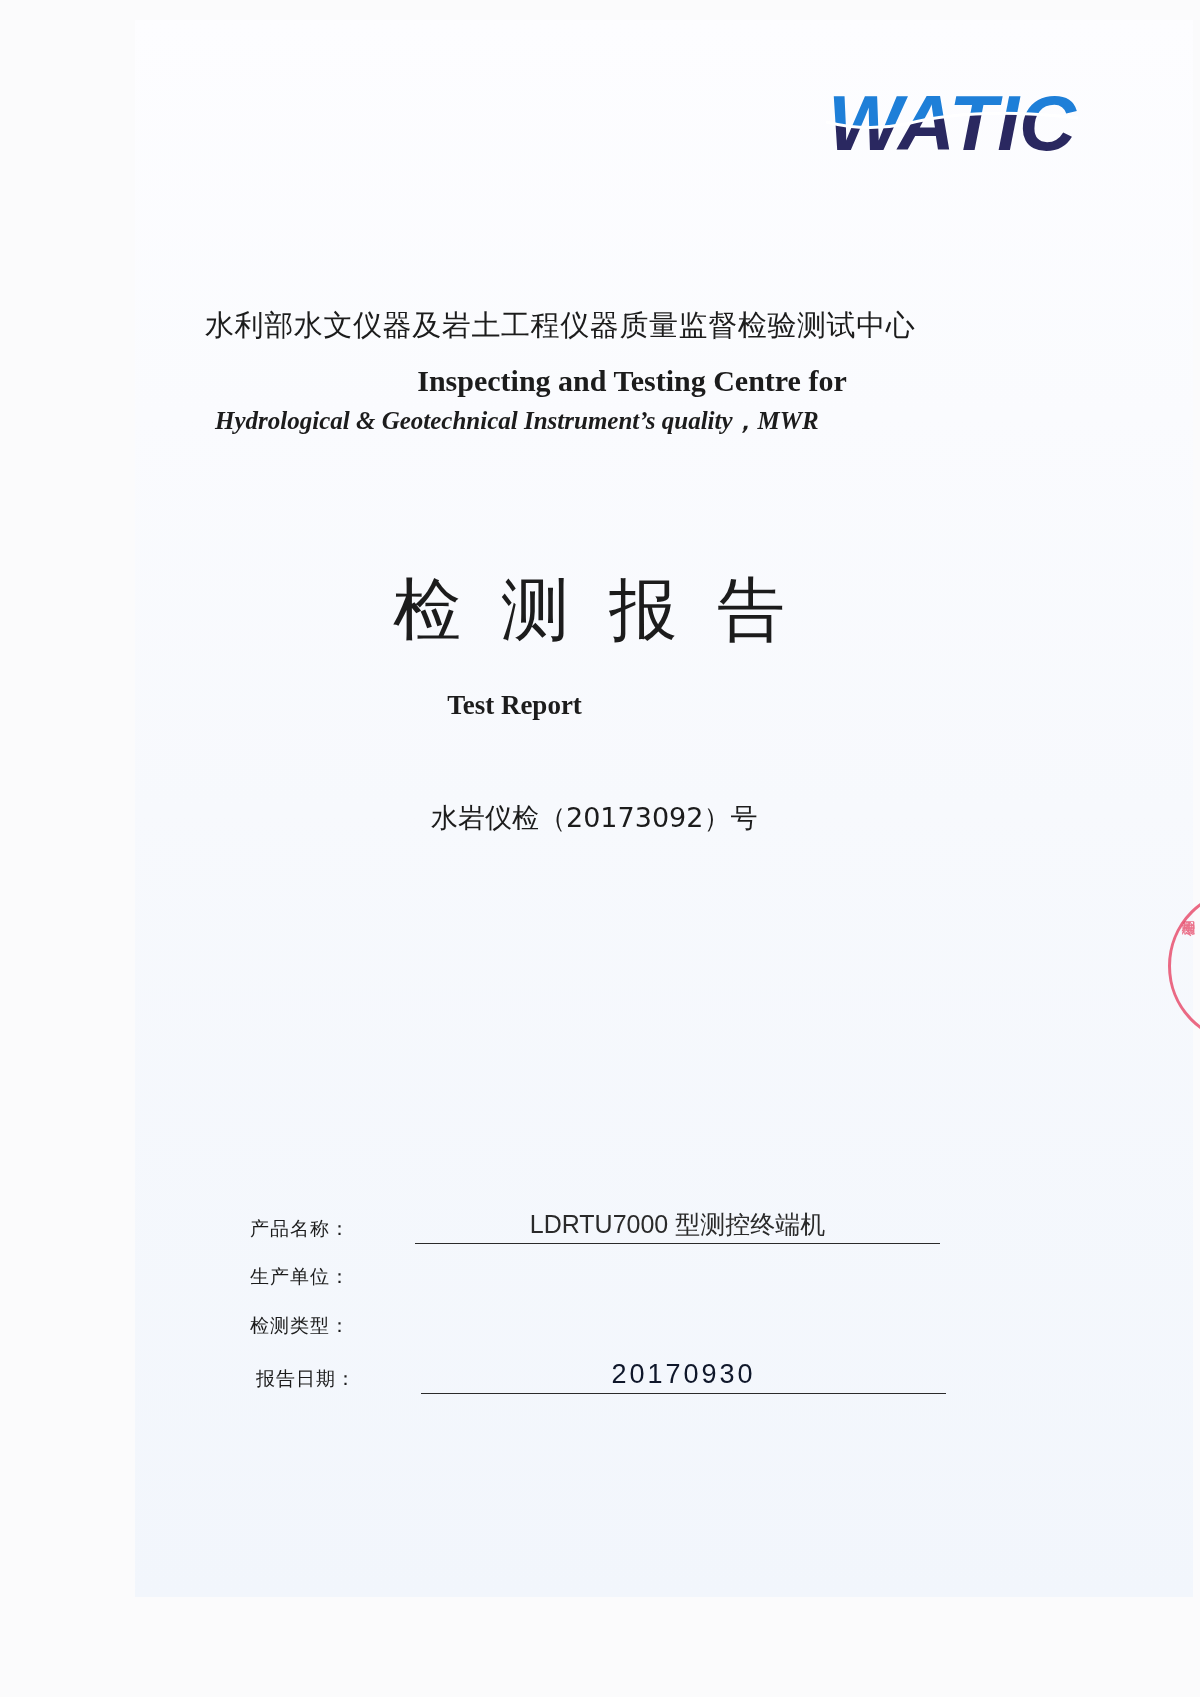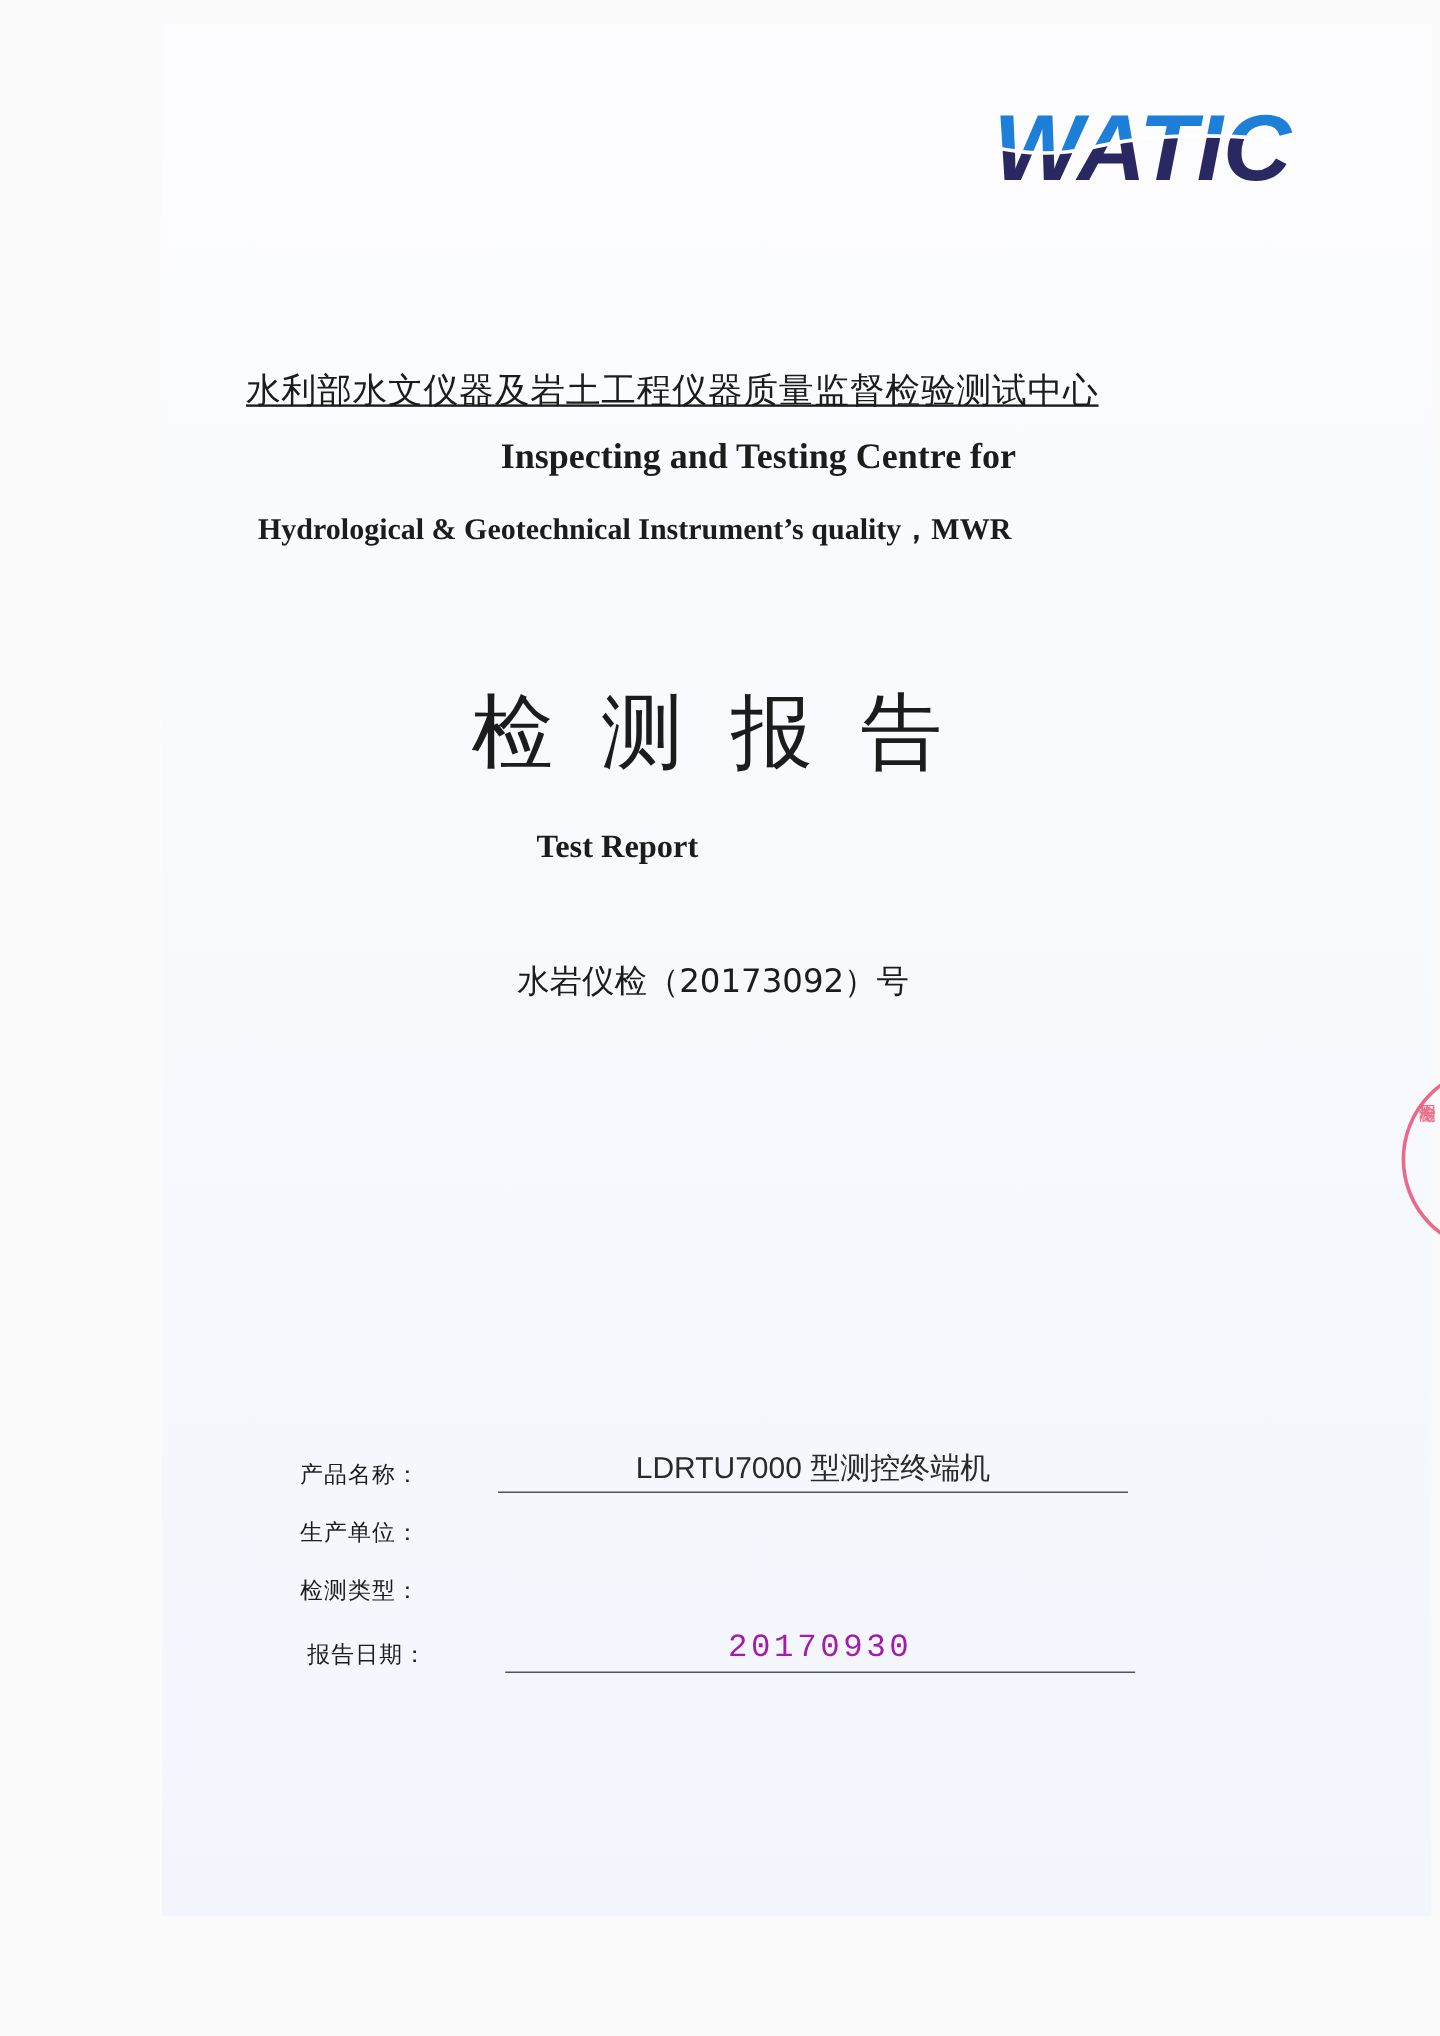--- a/index.html
+++ b/index.html
@@ -18,7 +18,7 @@
       position: absolute; left: 826px; top: 84px; width: 252px; height: 72px;
     }
     .abs { position: absolute; white-space: nowrap; }
-    .cn-org { left: 205px; top: 306px; font-size: 29px; letter-spacing: 0.6px; font-family: "DejaVu Sans", sans-serif; text-decoration: underline; }
+    .cn-org { left: 205px; top: 306px; font-size: 29px; letter-spacing: 0.6px; font-family: "DejaVu Sans", sans-serif; }
     .en1 { left: 0; width: 1200px; text-align: center; top: 364px; padding-left: 64px; box-sizing: border-box; font-size: 30px; font-weight: bold; font-family: "Liberation Serif", serif; }
     .en2 { left: 215px; top: 424px; font-size: 25px; font-weight: bold; font-family: "Liberation Serif", serif; }
     .title { left: 393px; top: 540px; font-size: 68px; letter-spacing: 40px; font-family: "DejaVu Serif", serif; margin-top: 25px; }

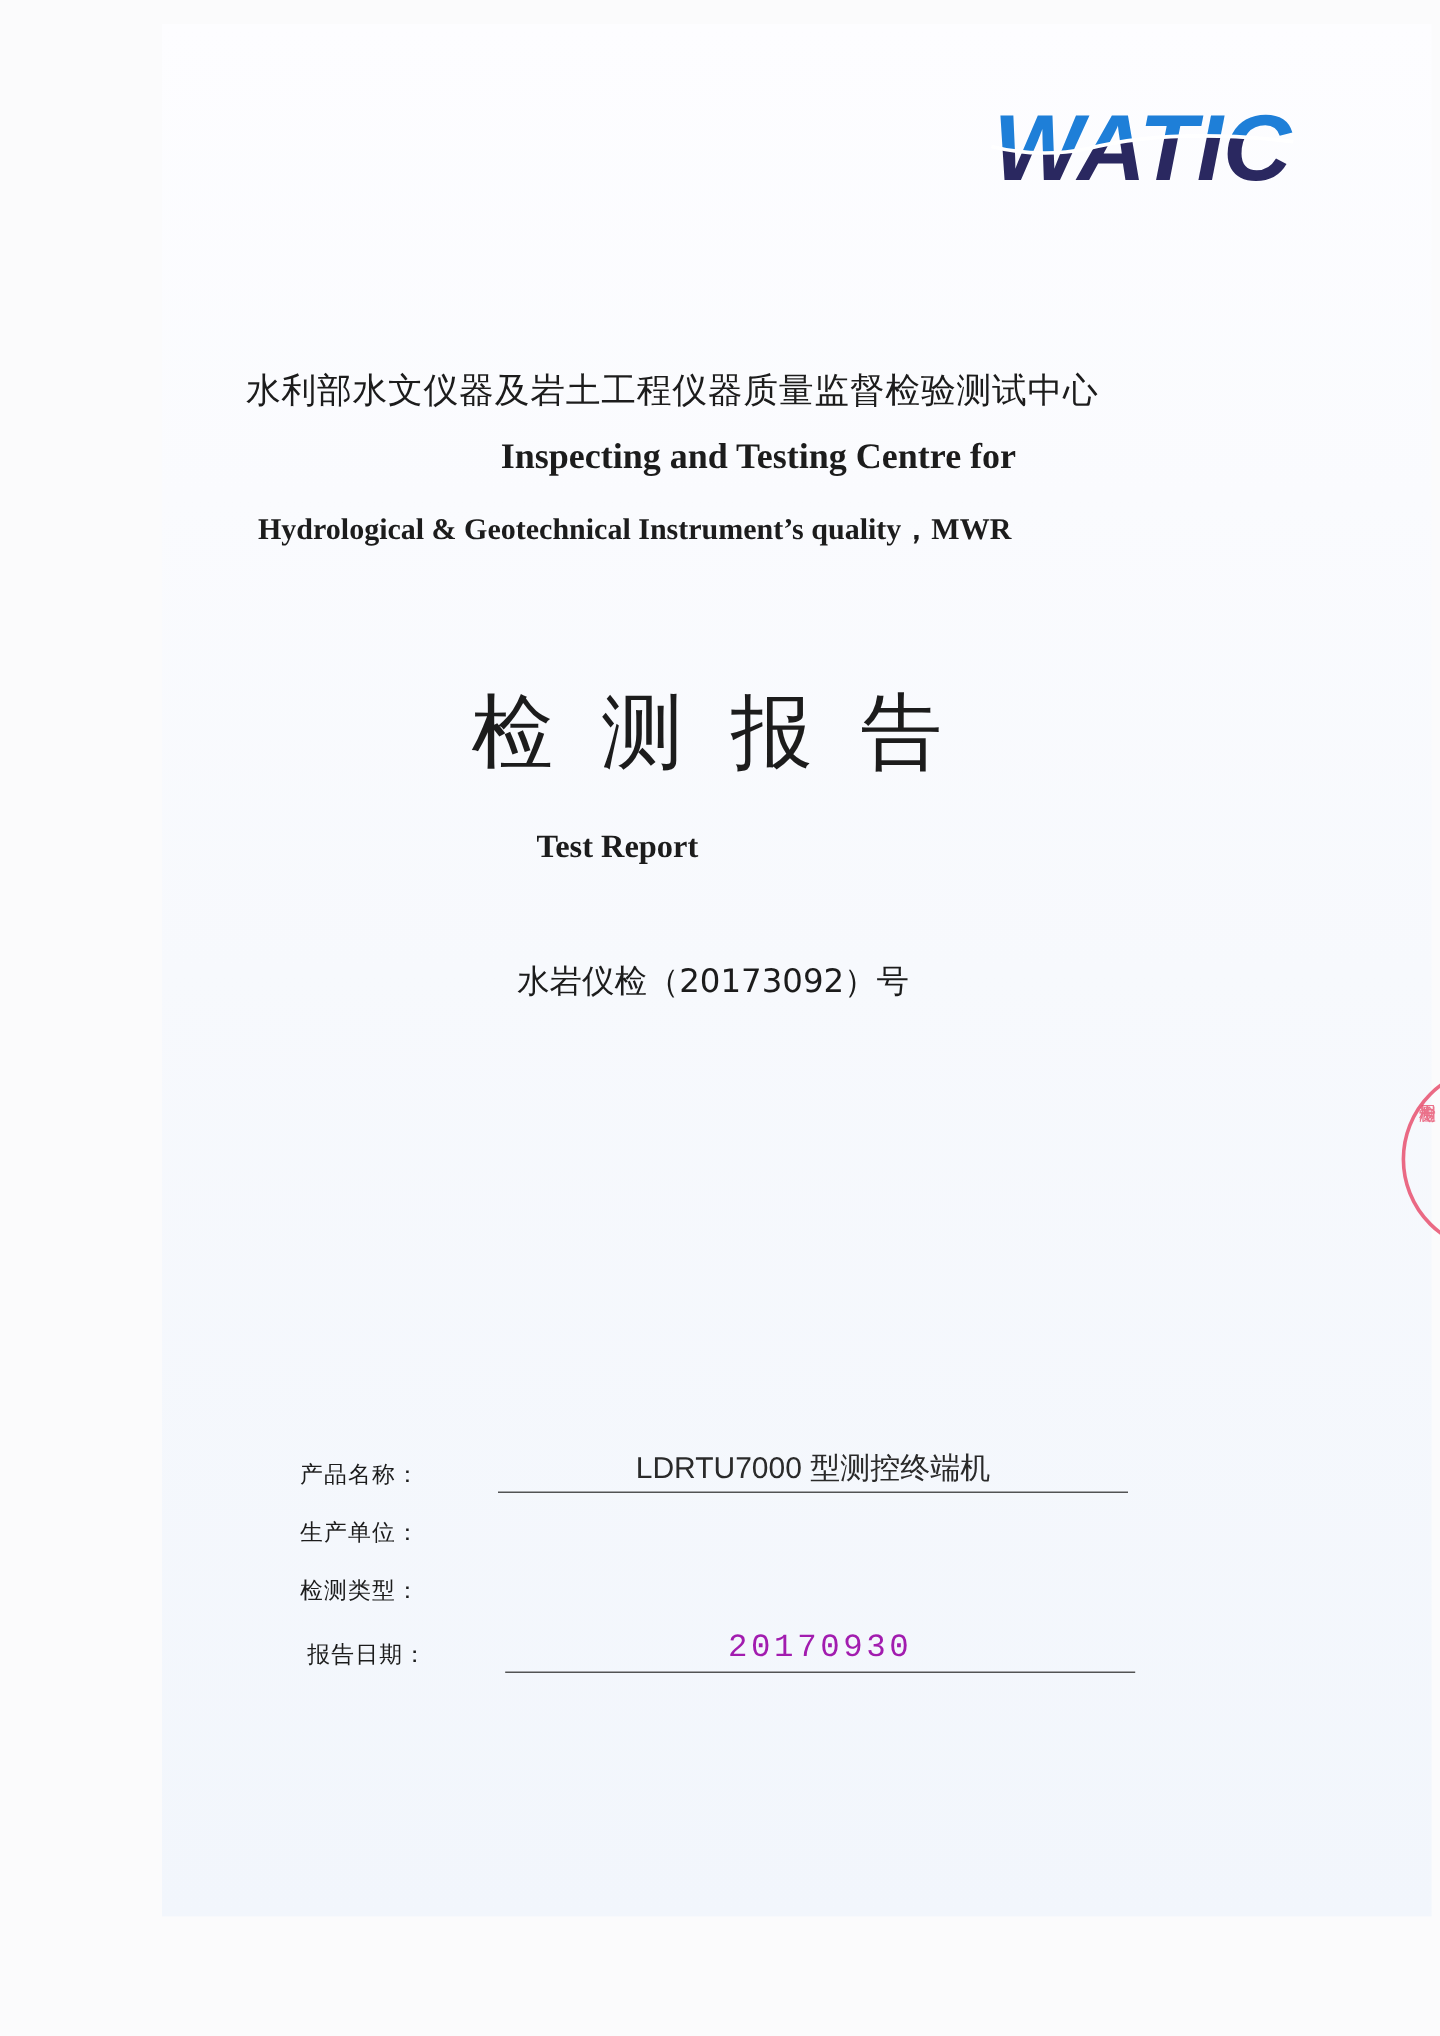--- a/index.html
+++ b/index.html
@@ -20,7 +20,7 @@
     .abs { position: absolute; white-space: nowrap; }
     .cn-org { left: 205px; top: 306px; font-size: 29px; letter-spacing: 0.6px; font-family: "DejaVu Sans", sans-serif; }
     .en1 { left: 0; width: 1200px; text-align: center; top: 364px; padding-left: 64px; box-sizing: border-box; font-size: 30px; font-weight: bold; font-family: "Liberation Serif", serif; }
-    .en2 { left: 215px; top: 424px; font-size: 25px; font-weight: bold; font-family: "Liberation Serif", serif; }
+    .en2 { left: 215px; top: 404px; font-size: 25px; font-weight: bold; font-family: "Liberation Serif", serif; font-style: italic; }
     .title { left: 393px; top: 540px; font-size: 68px; letter-spacing: 40px; font-family: "DejaVu Serif", serif; margin-top: 25px; }
     .test-report { left: 0; width: 1021px; text-align: center; top: 690px; font-size: 27px; font-weight: bold; font-family: "Liberation Serif", serif; padding-left: 8px; box-sizing: border-box; }
     .report-no { left: 431px; top: 800px; font-size: 27px; font-family: "DejaVu Sans", sans-serif; }

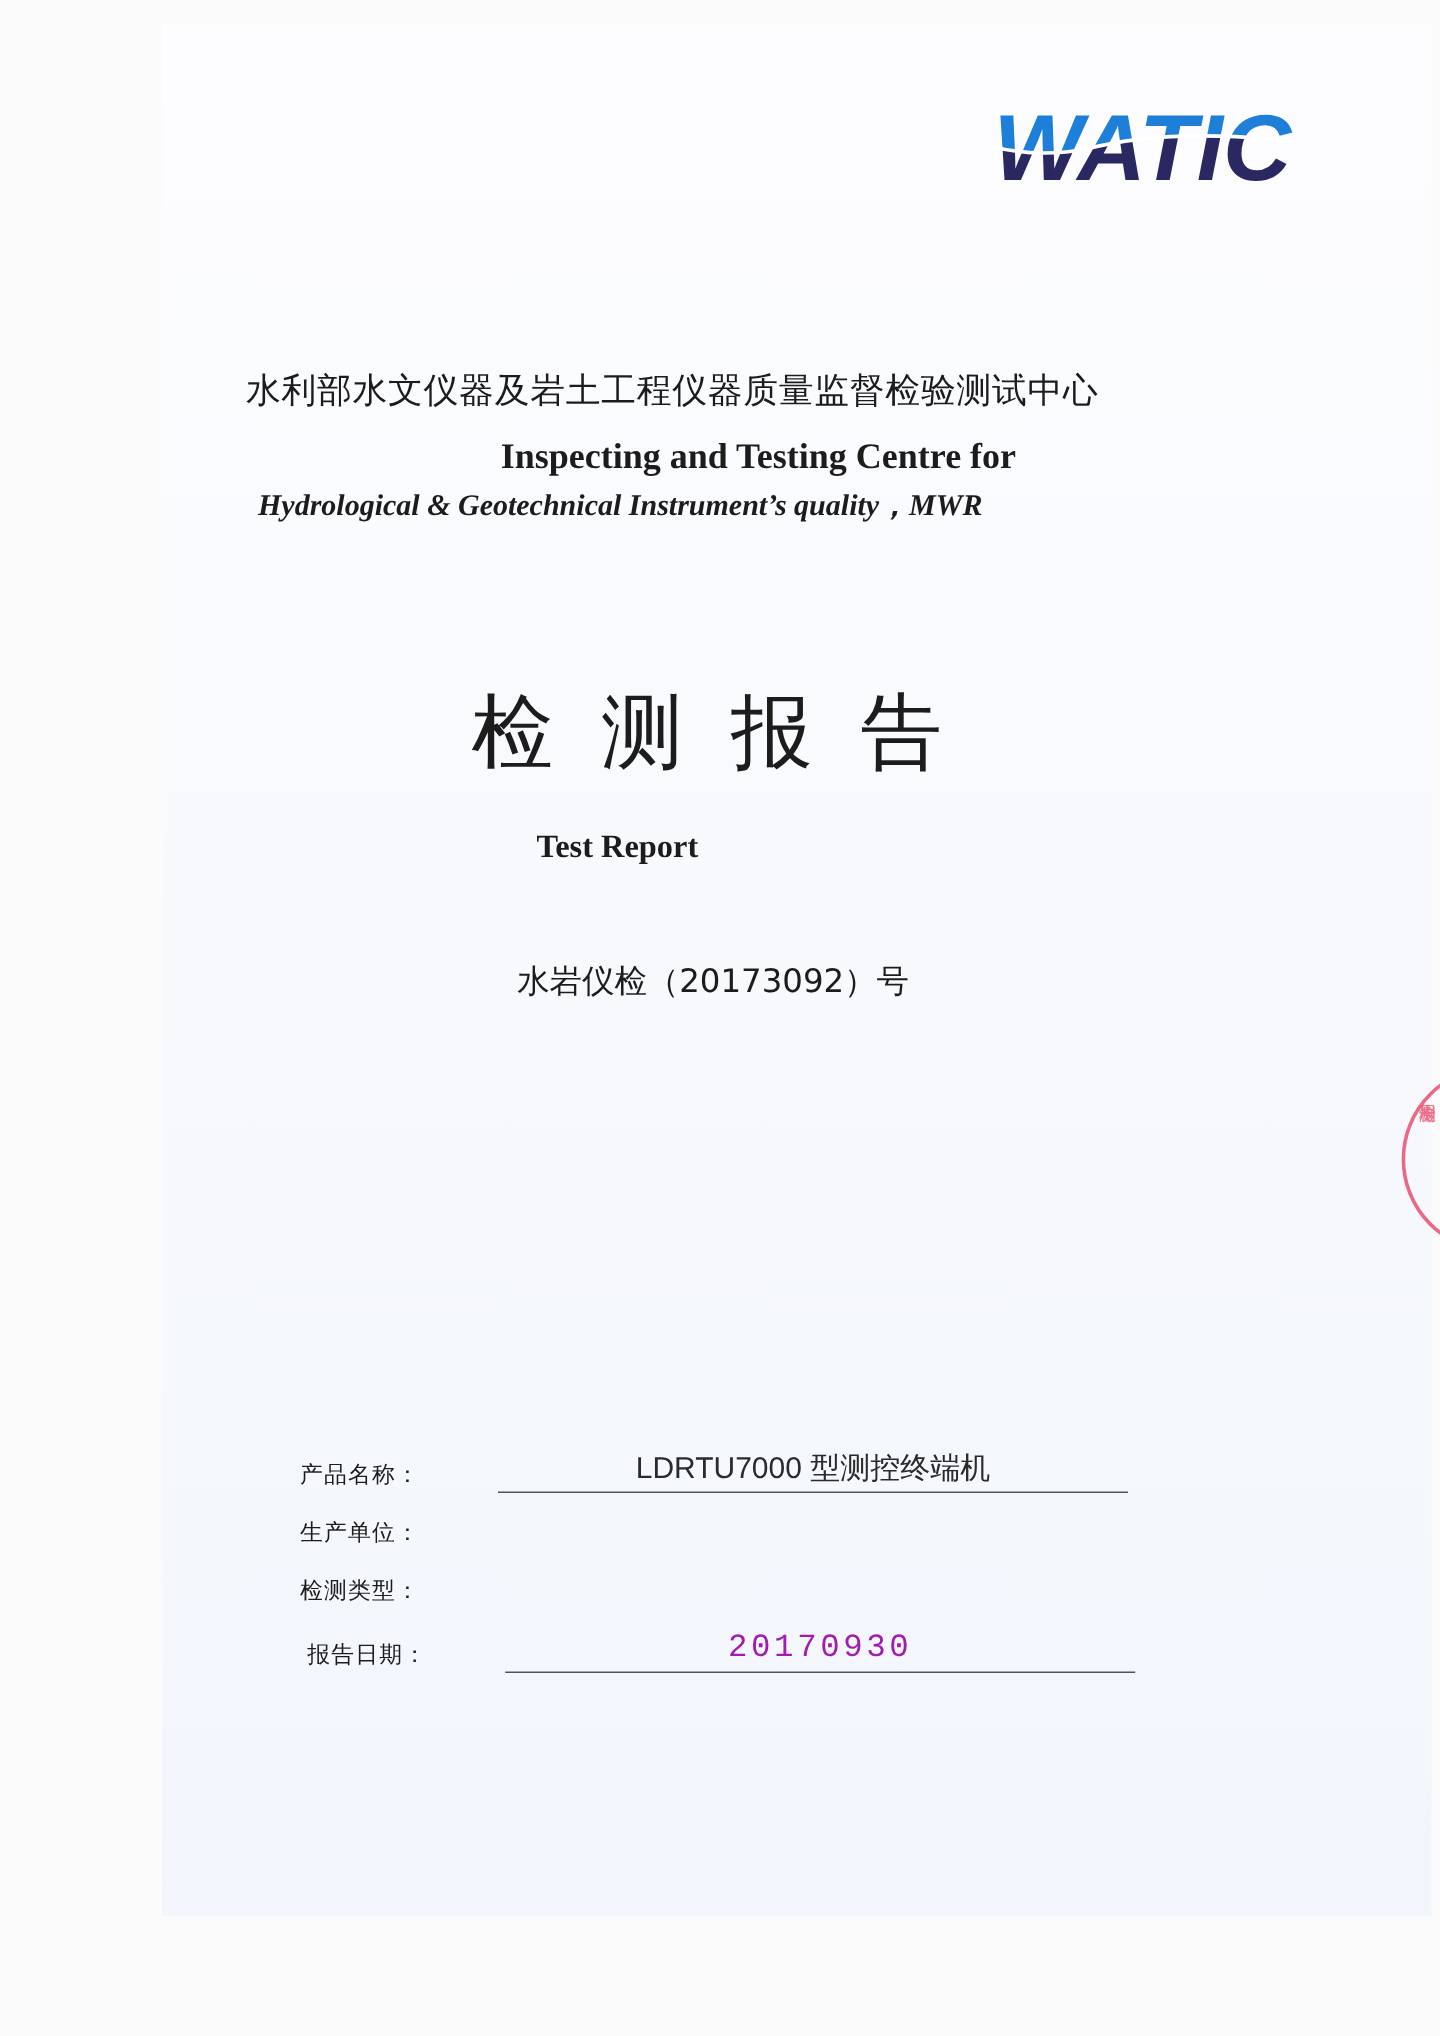--- a/index.html
+++ b/index.html
@@ -32,7 +32,7 @@
     }
     .field .value { font-size: 25px; font-family: "DejaVu Sans", sans-serif; line-height: 38px; color: #2a2a2a; margin-top: 40px; }
     .field .value.mono { font-family: "Liberation Sans", sans-serif; }
-    .field .value.stamp { color: #a21caf; font-family: Liberation Mono, monospace; letter-spacing: 3px; font-size: 27px; }
+    .field .value.stamp { color: #0f172a; font-family: Liberation Sans, sans-serif; letter-spacing: 3px; font-size: 27px; }
     .seal {
       position: absolute; left: 1168px; top: 888px; width: 150px; height: 150px;
       border: 3px solid #e8506e; border-radius: 50%; opacity: 0.85;

